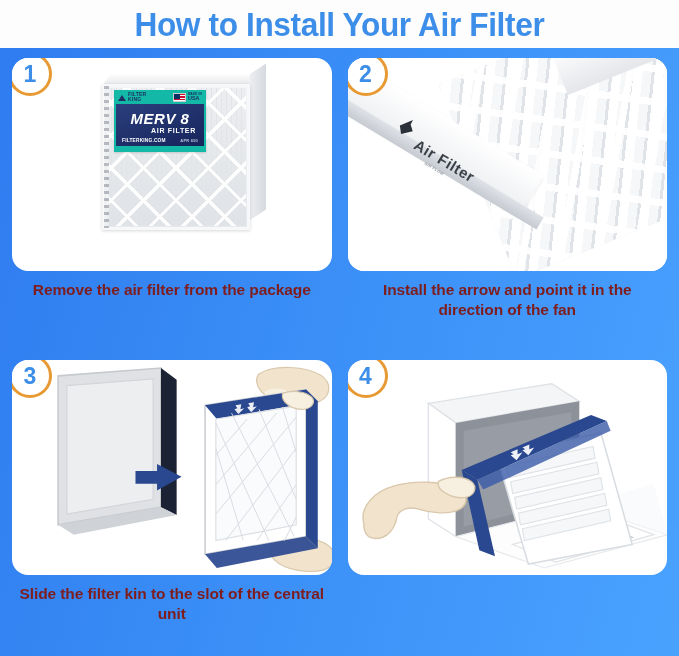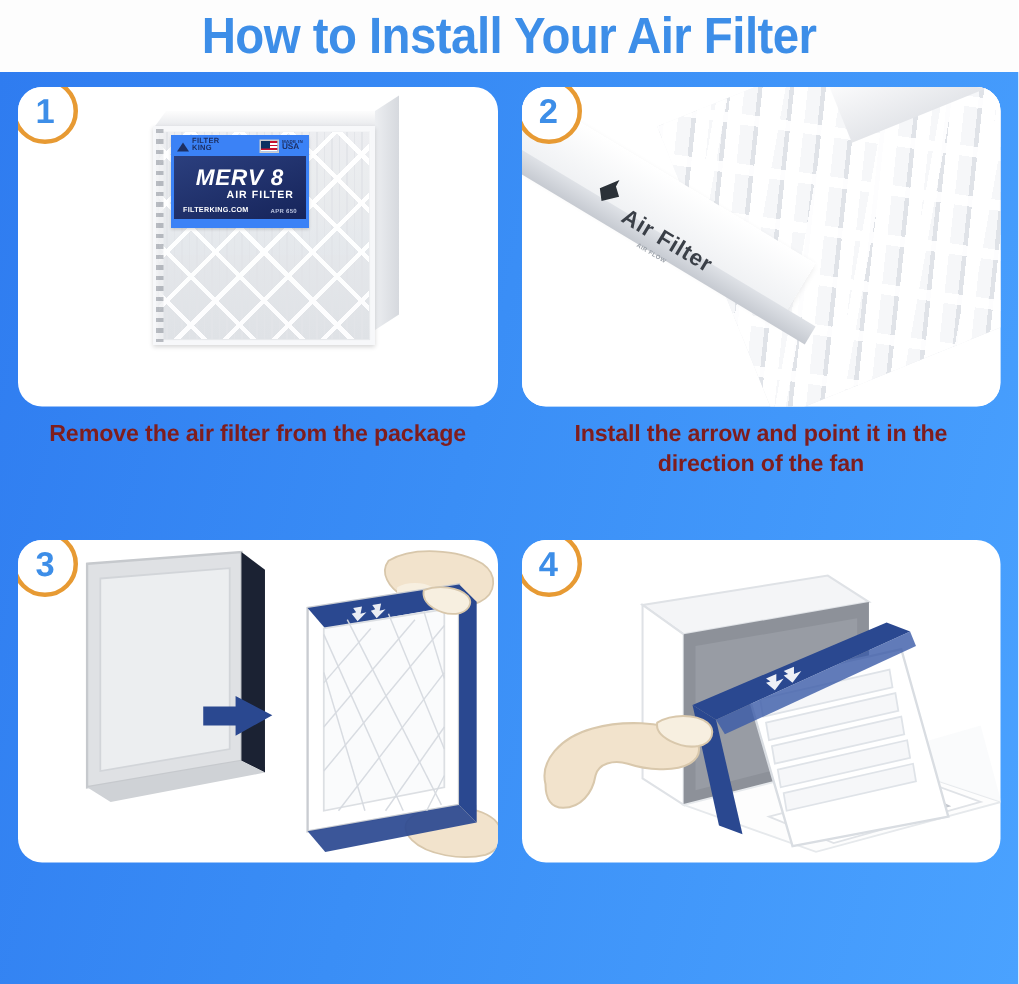--- a/index.html
+++ b/index.html
@@ -110,7 +110,7 @@
   }
   .fp-label{
     position:absolute;left:24px;top:20px;width:92px;height:62px;
-    background:#3b82f6;
+    background:#14b8a6;
     box-shadow:0 1px 2px rgba(0,0,0,.15);
     overflow:hidden;
     z-index:3;

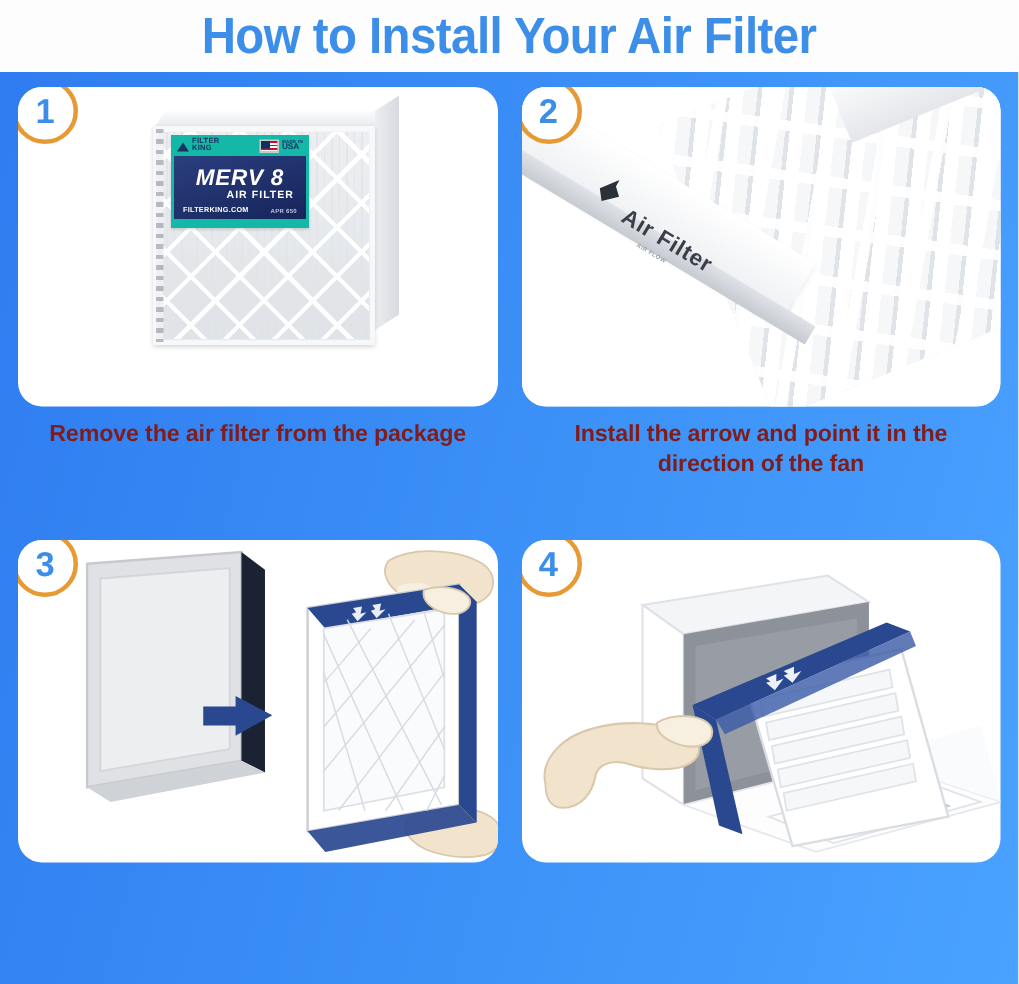--- a/index.html
+++ b/index.html
@@ -376,6 +376,7 @@
           <span>3</span>
         </div>
       </div>
+      <div class="caption">Slide the filter kin to the slot of the central unit</div>
     </div>
 
     <div class="panel panel-4">

